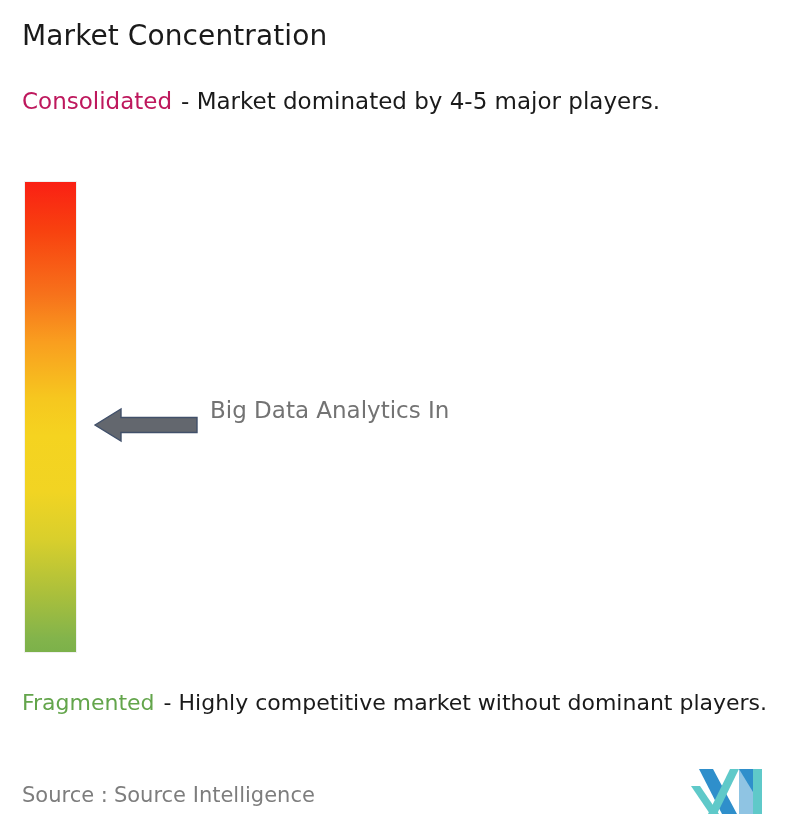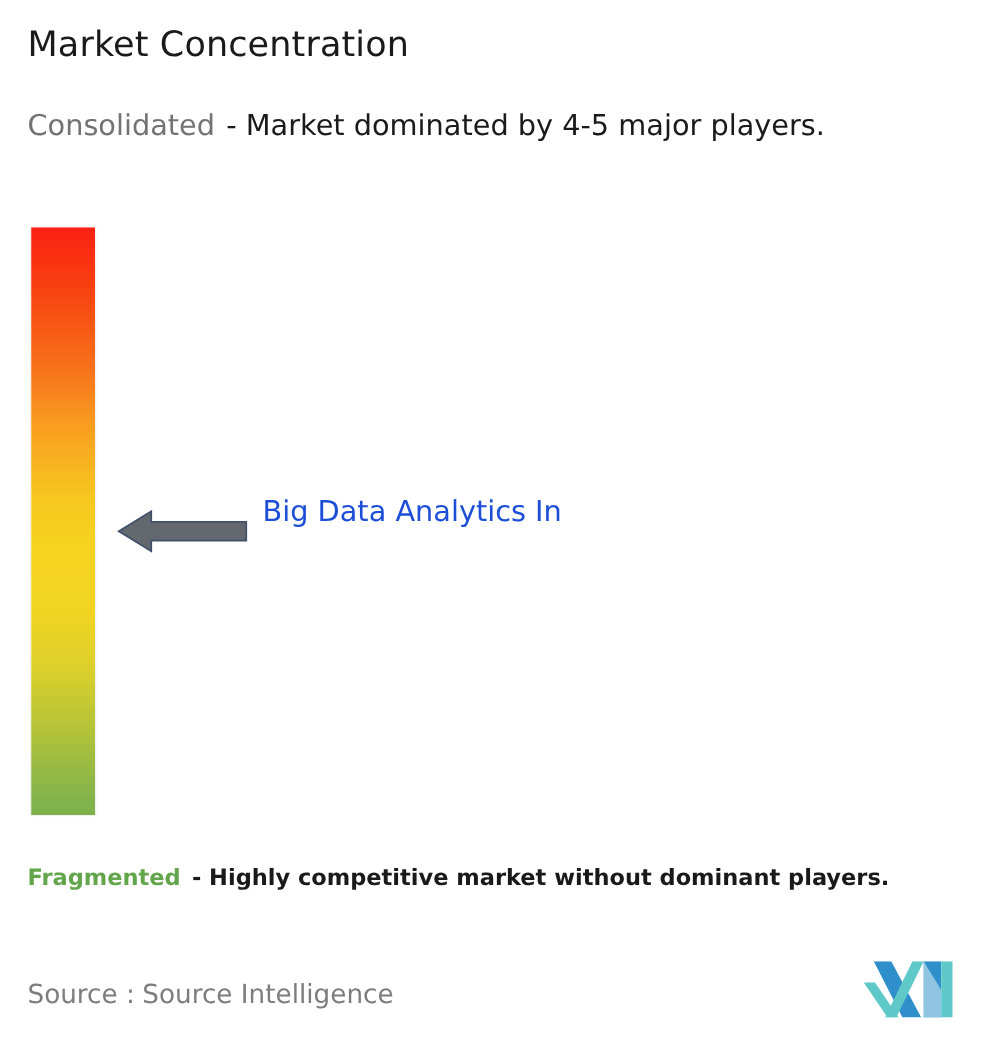--- a/index.html
+++ b/index.html
@@ -55,7 +55,7 @@
     font-weight: bold;
   }
   .kw-consolidated {
-    color: #737373;
+    color: #be185d;
   }
   .kw-fragmented {
     color: #63a54b;

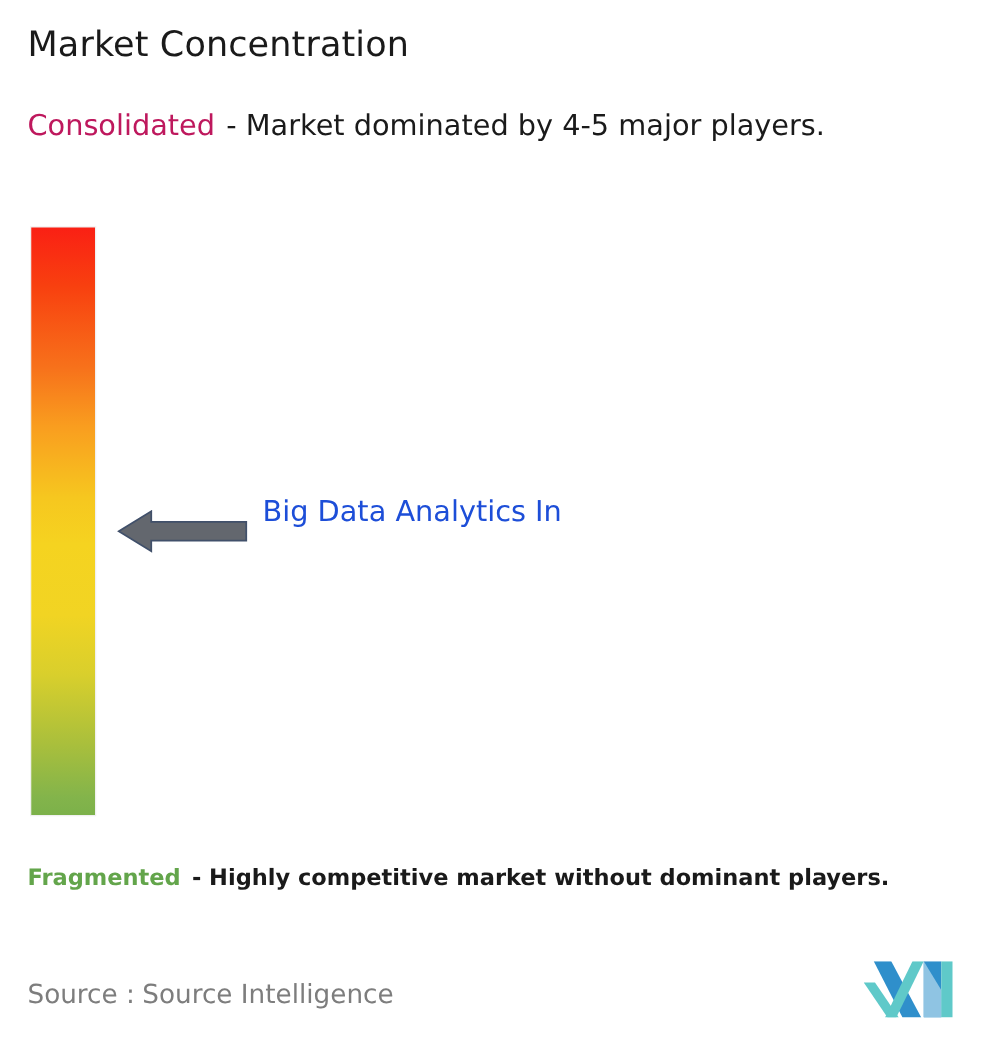--- a/index.html
+++ b/index.html
@@ -109,7 +109,7 @@
     width: 400px;
     font-size: 23px;
     line-height: 31px;
-    color: #1d4ed8;
+    color: #737373;
   }
 
   

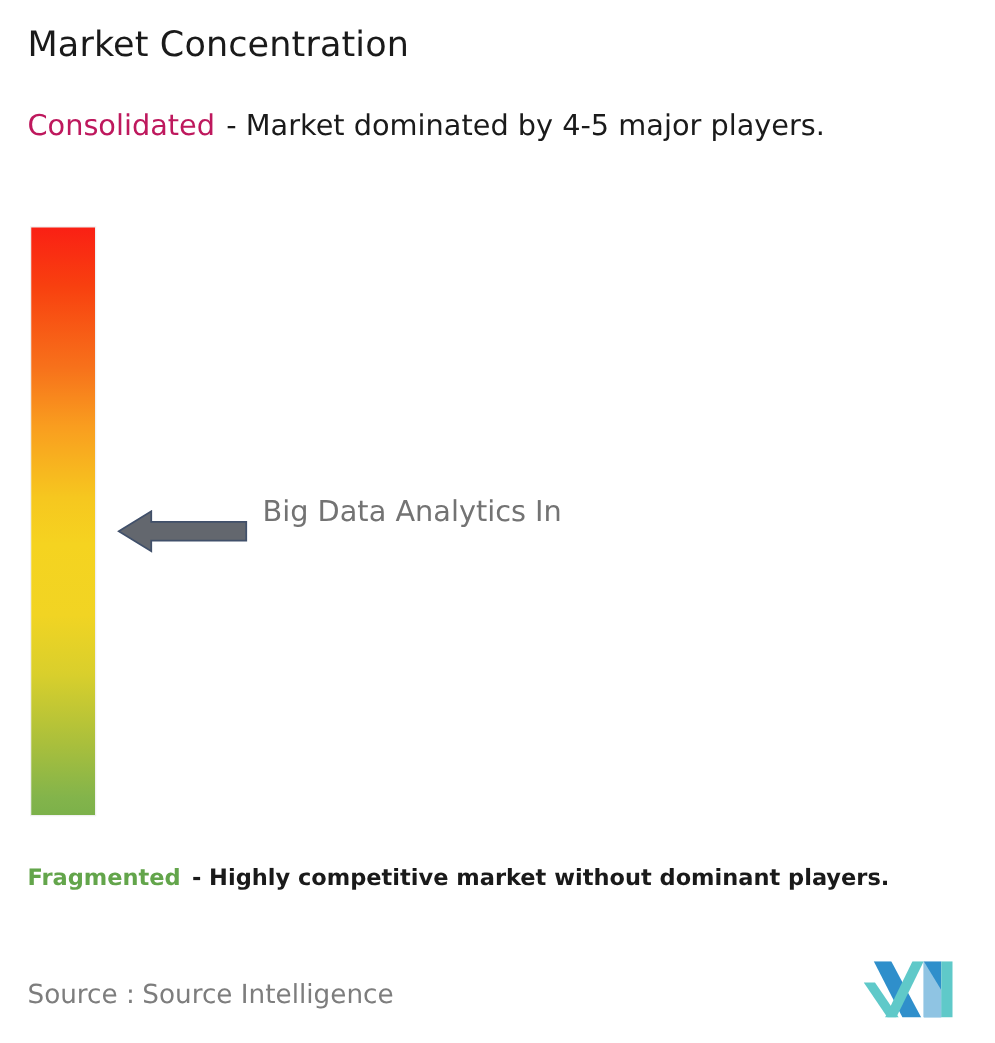--- a/index.html
+++ b/index.html
@@ -49,10 +49,9 @@
     left: 22px;
     top: 686px;
     width: 770px;
-    font-size: 18px;
+    font-size: 22px;
     line-height: 33px;
     color: #1a1a1a;
-    font-weight: bold;
   }
   .kw-consolidated {
     color: #be185d;

